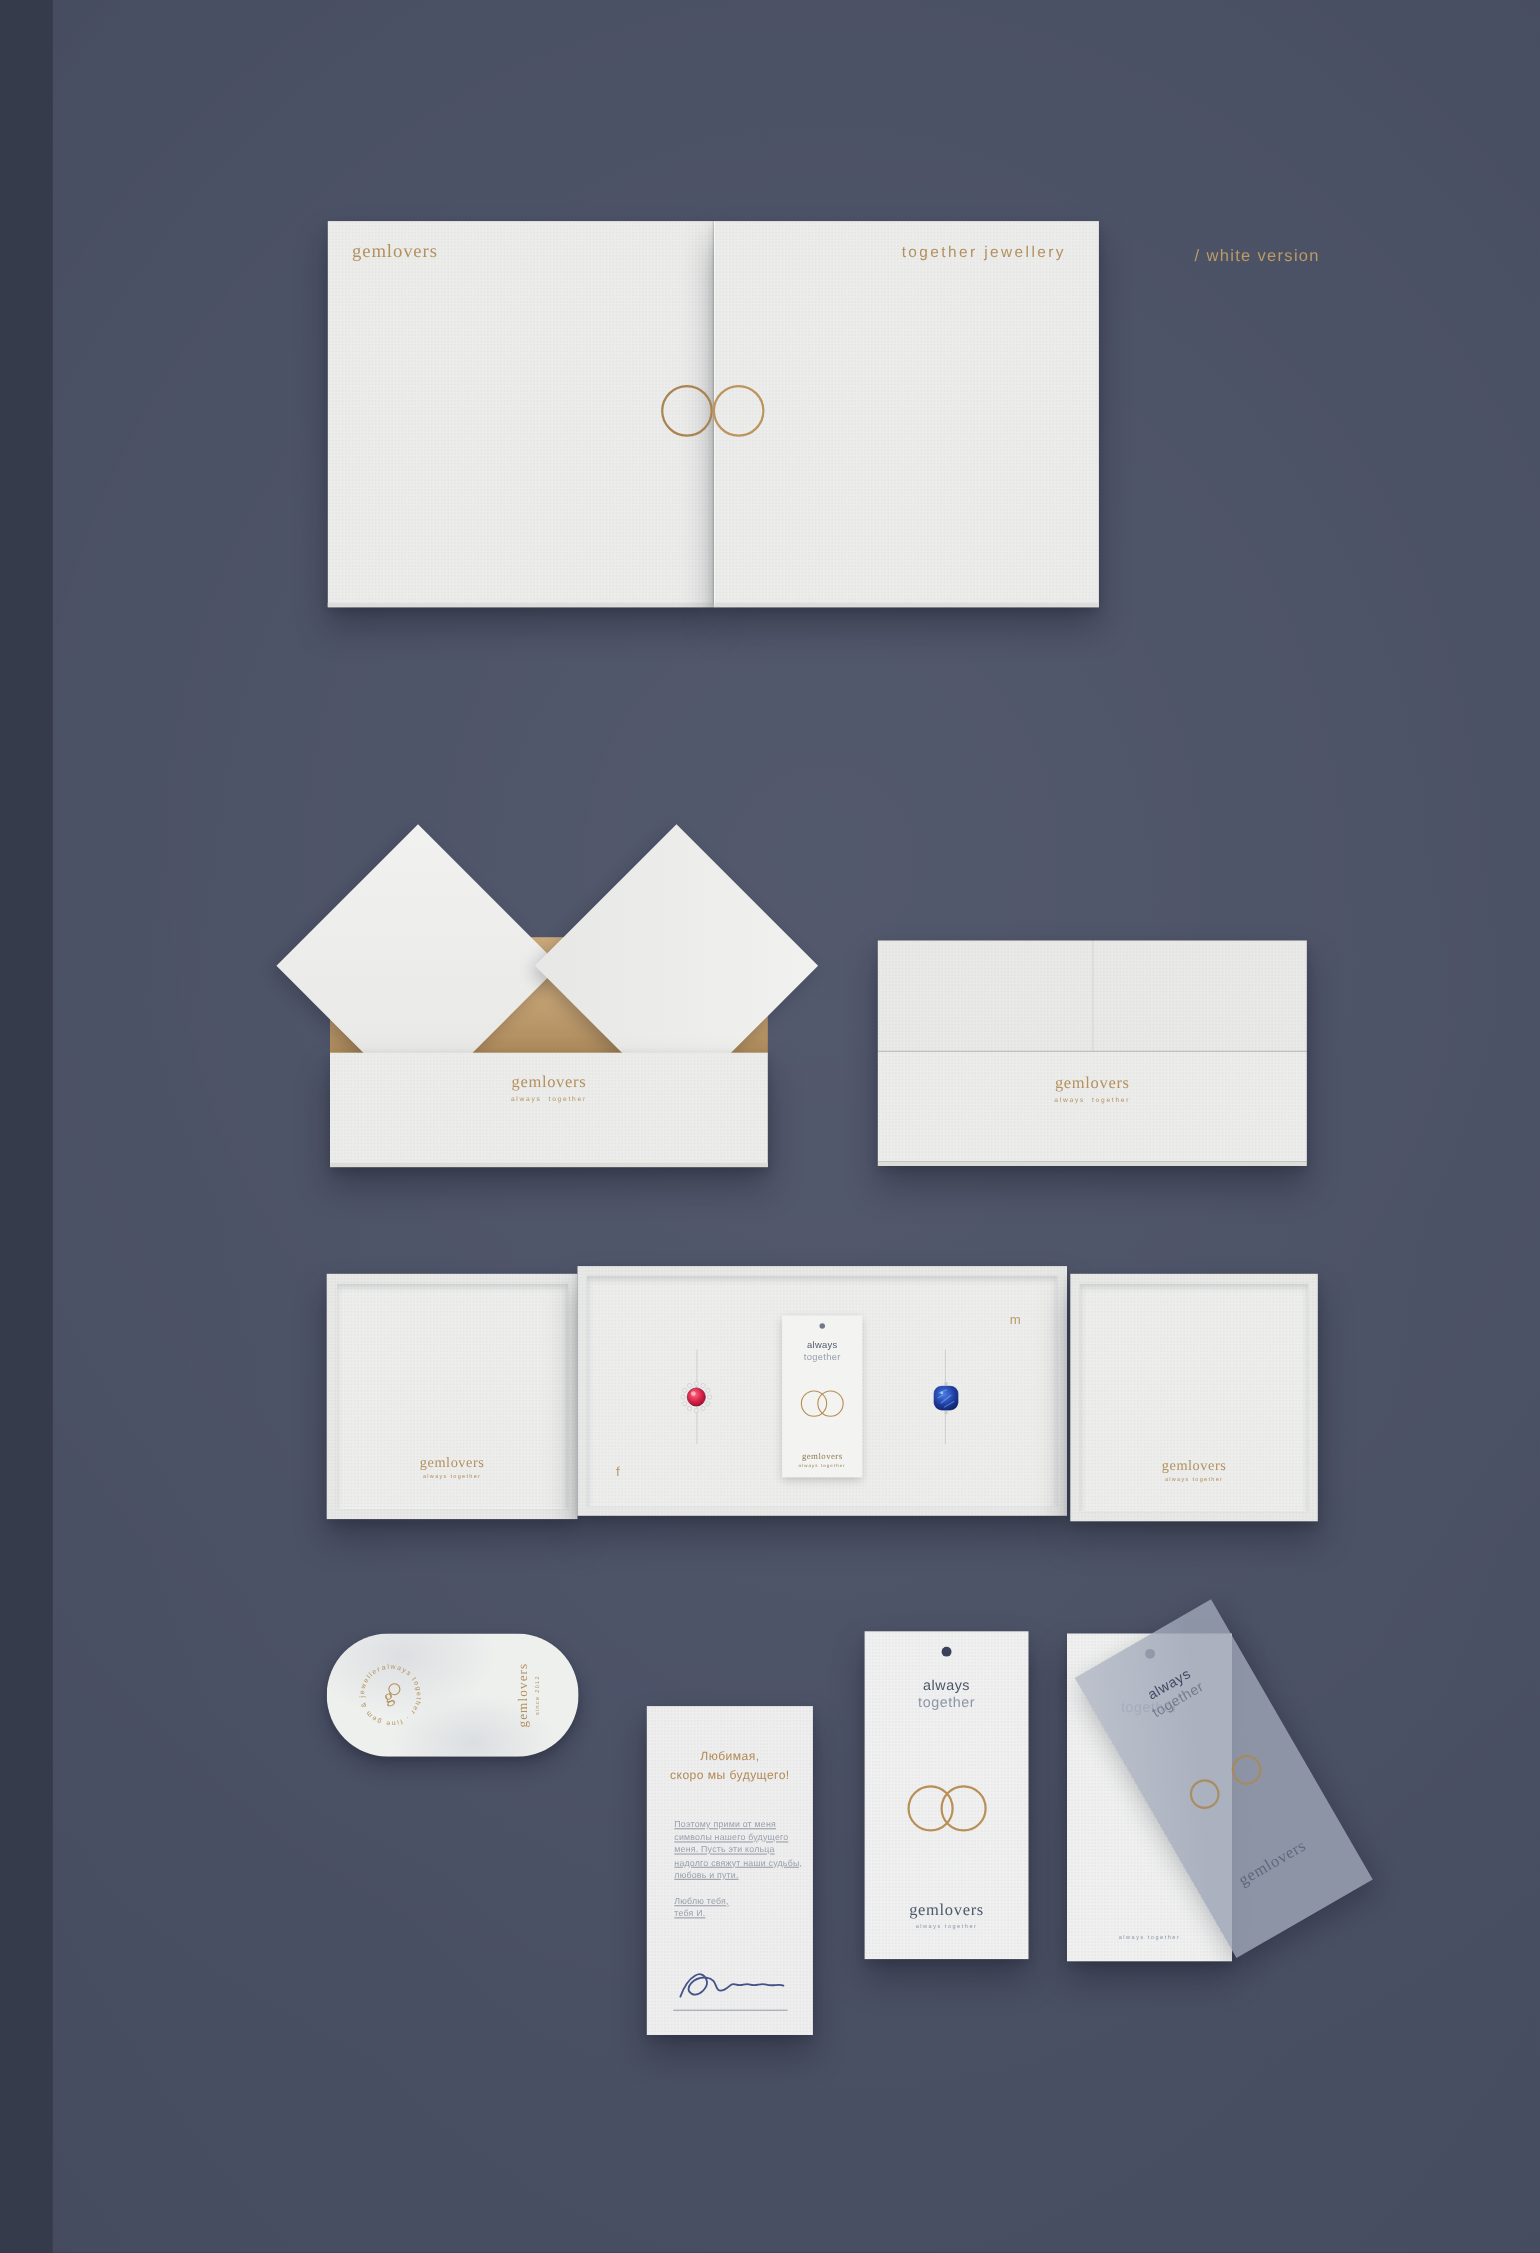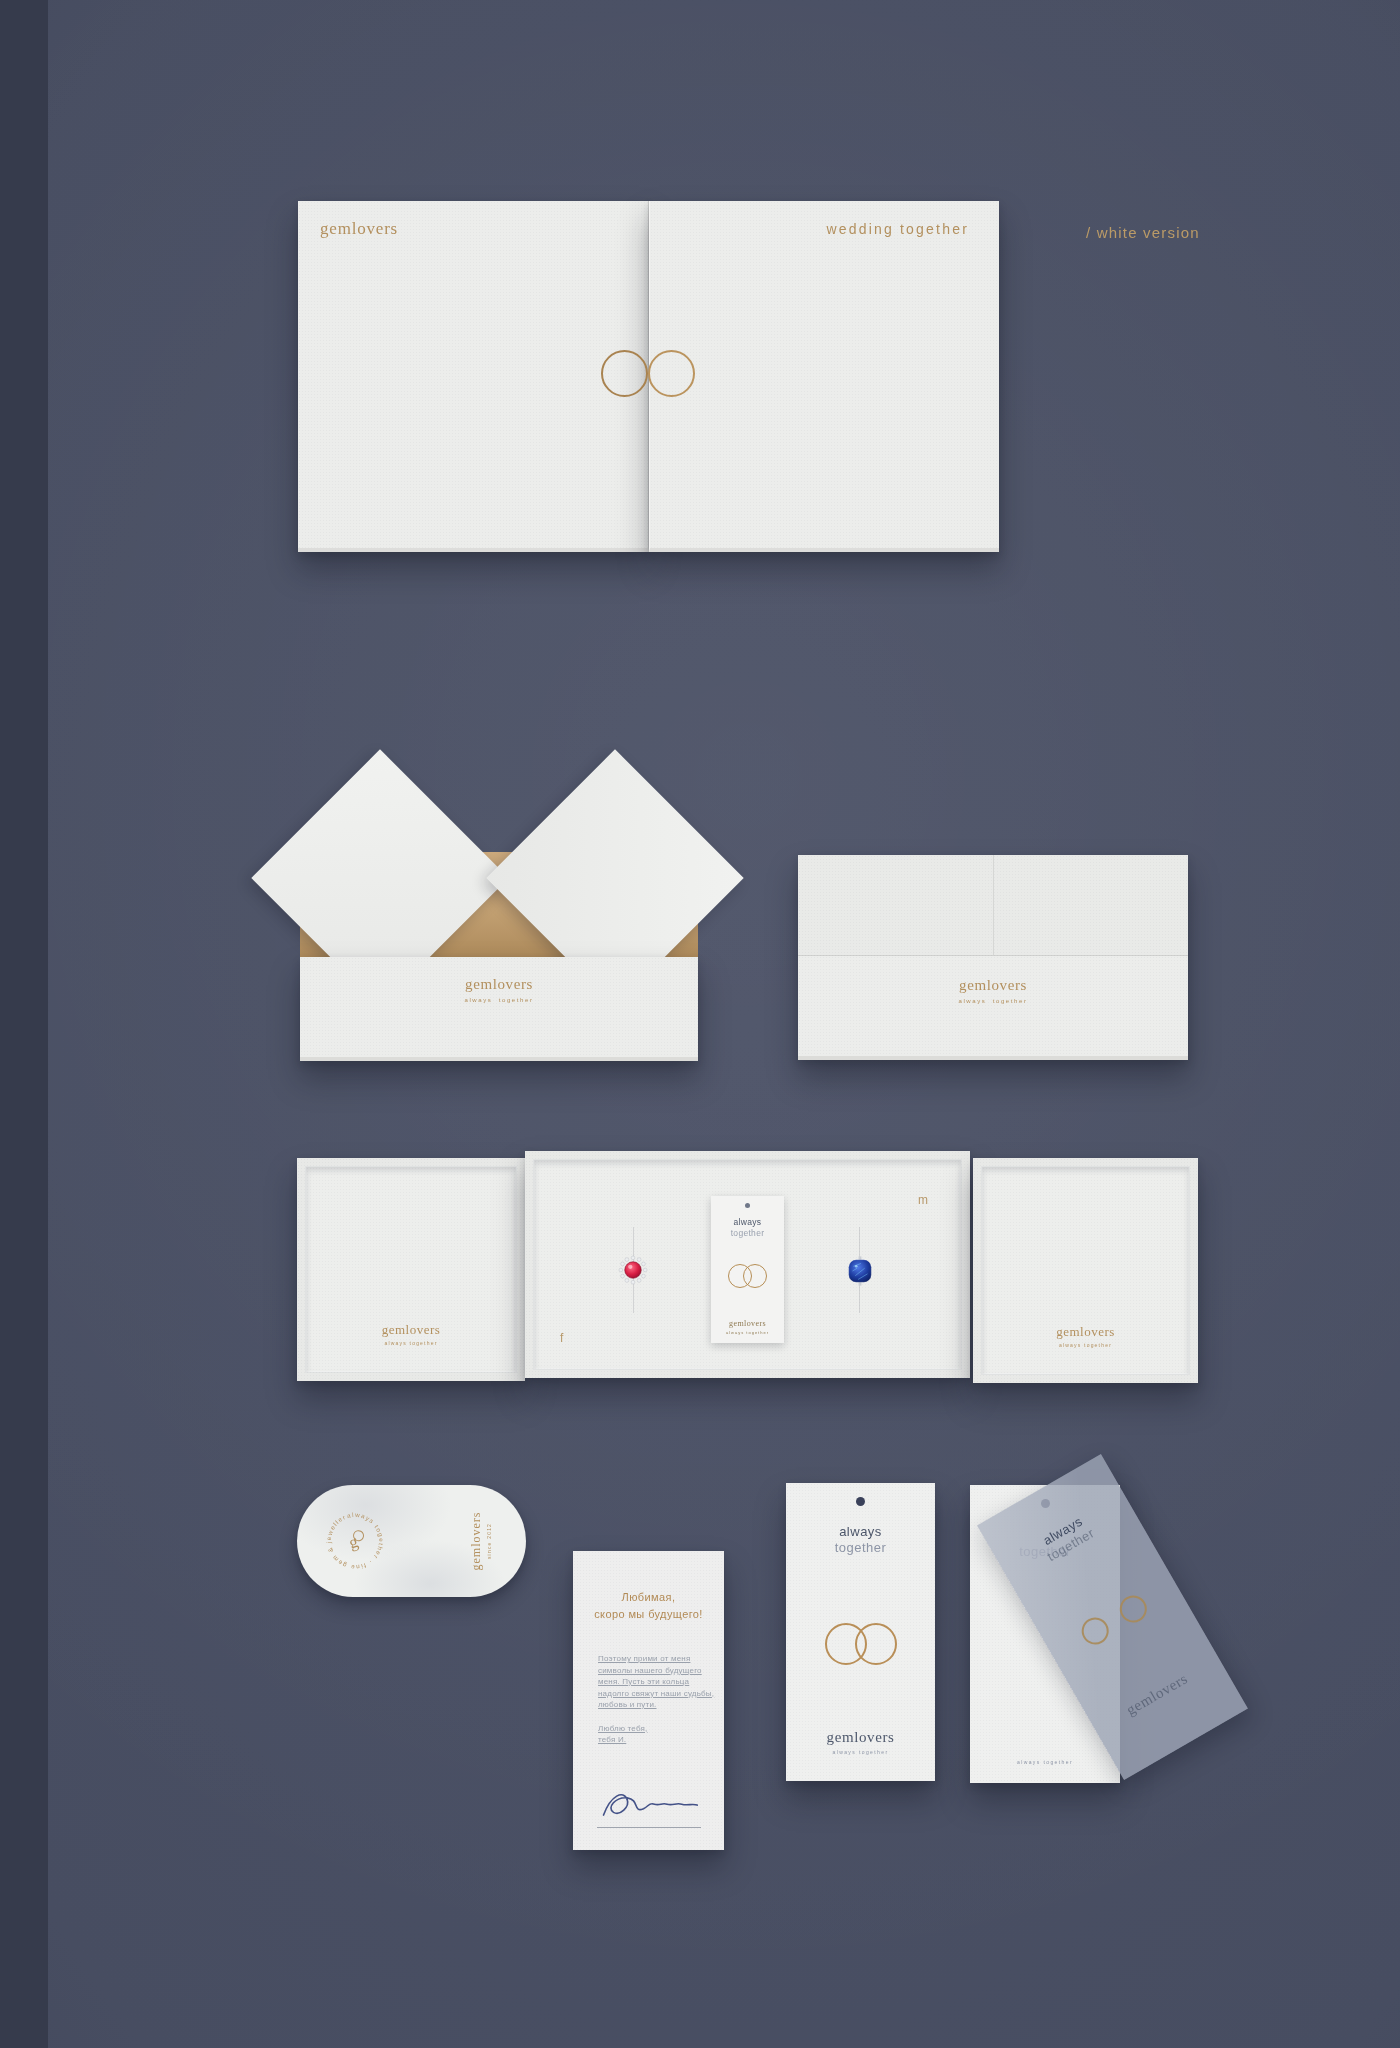--- a/index.html
+++ b/index.html
@@ -45,7 +45,7 @@
     <div class="abs serif gold brand-lg" style="left:22px;top:18px;">gemlovers</div>
   </div>
   <div class="abs paper tx shadow-lg" style="left:601px;top:201px;width:349px;height:347px;border-left:1px solid rgba(255,255,255,0.5);border-bottom:4px solid #dddddb;">
-    <div class="abs gold" style="right:30px;top:20px;font-size:14px;letter-spacing:2.2px;">wedding together</div>
+    <div class="abs gold" style="right:30px;top:20px;font-size:14px;letter-spacing:2.2px;">together jewellery</div>
   </div>
   <div class="abs ring" style="left:553px;top:350px;width:47px;height:47px;border-color:#a98350;"></div>
   <div class="abs ring" style="left:600px;top:350px;width:47px;height:47px;border-color:#bb945e;"></div>

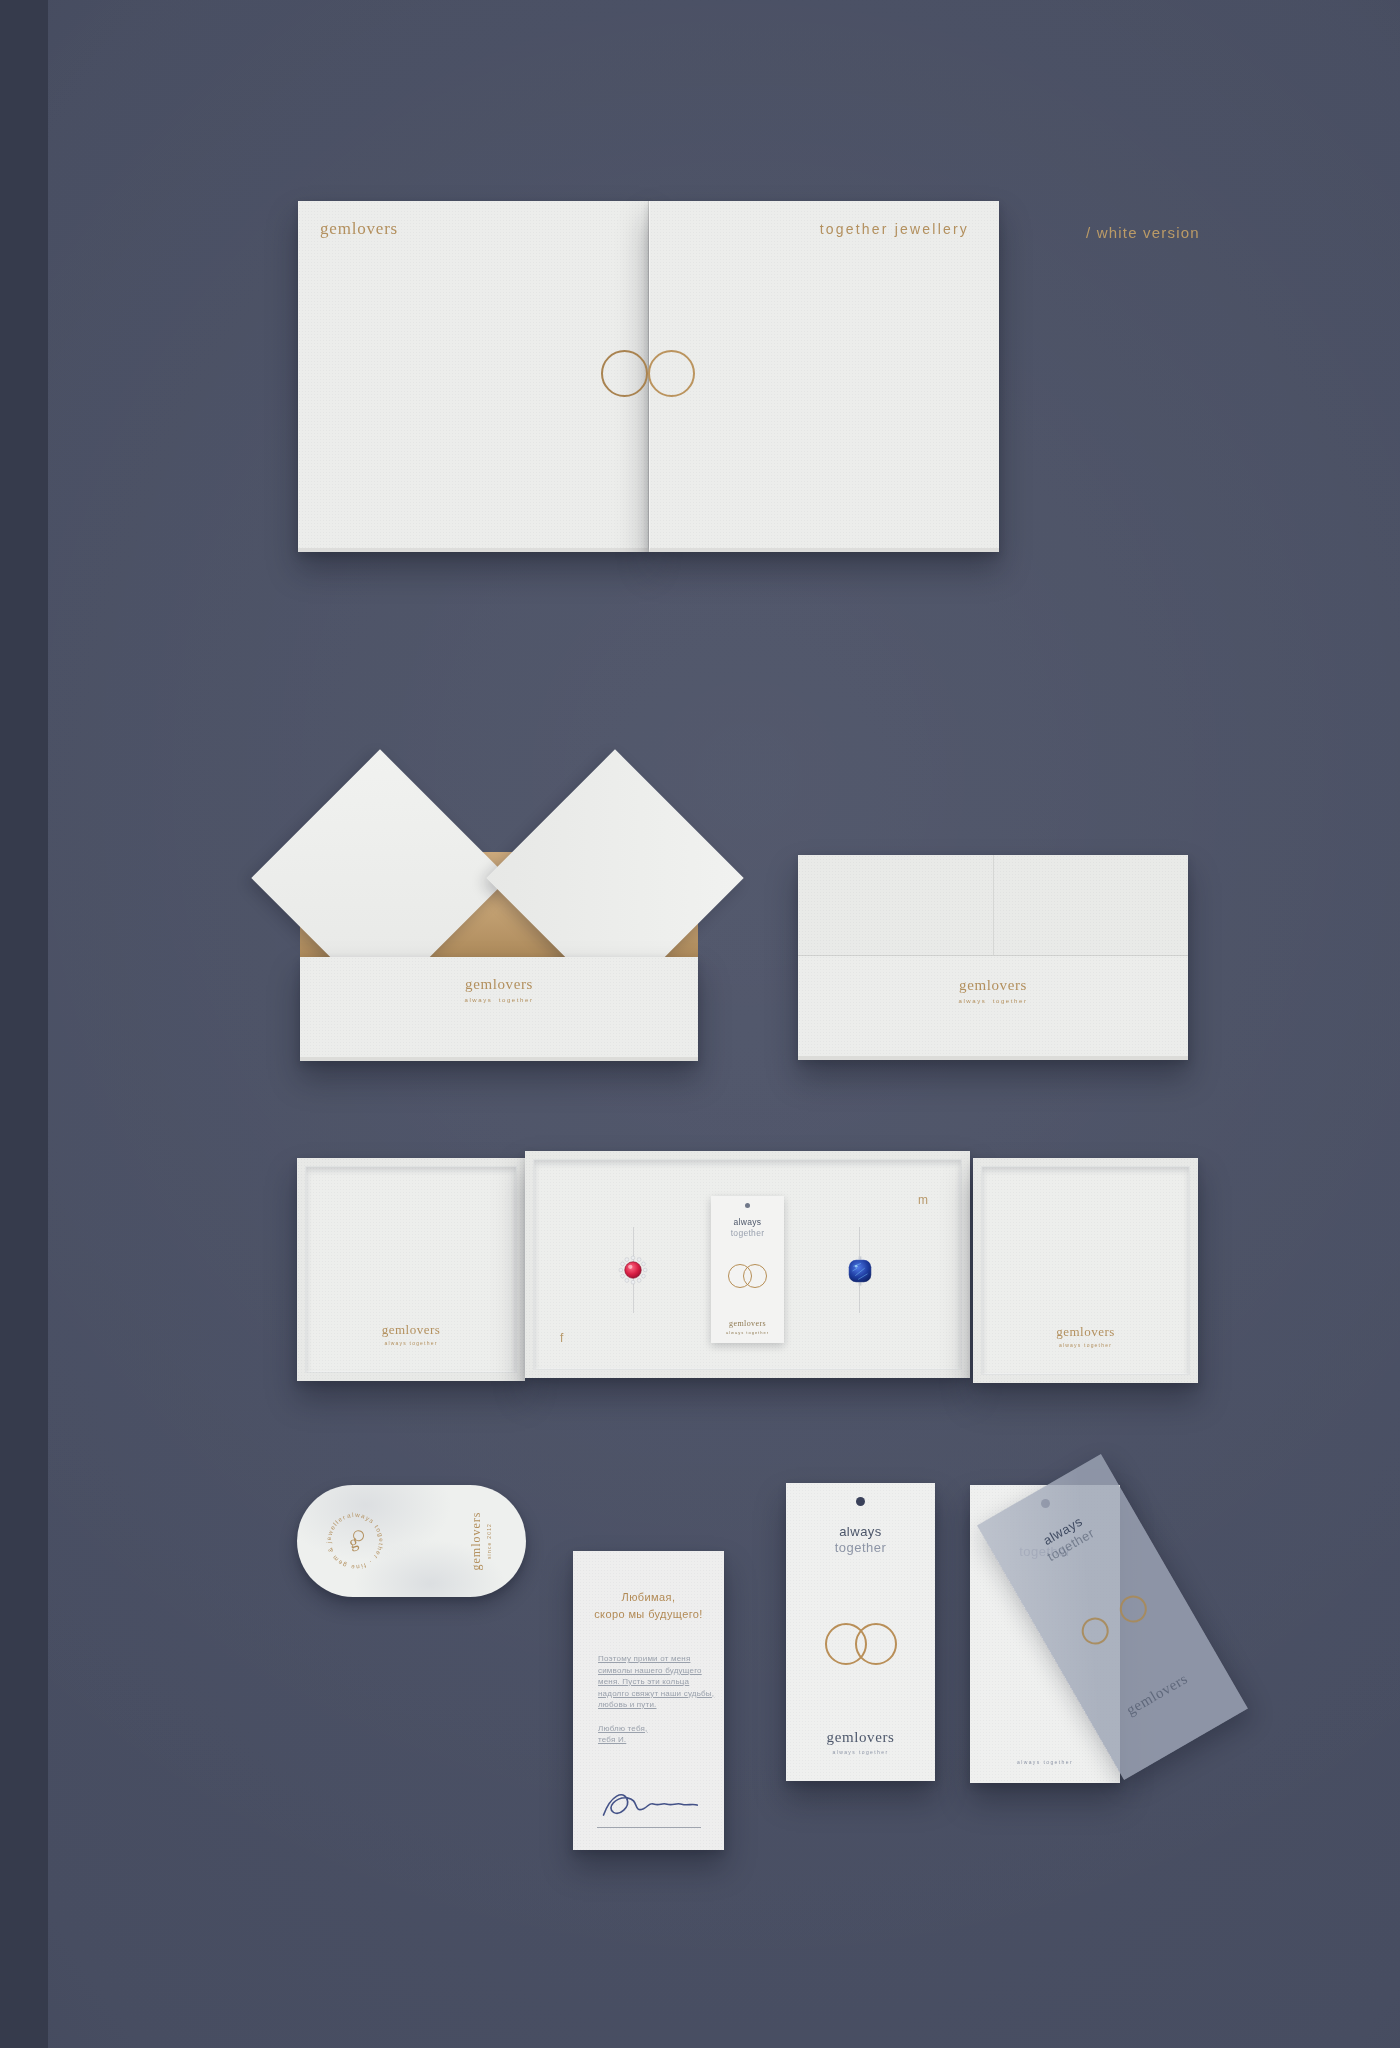--- a/index.html
+++ b/index.html
@@ -176,7 +176,7 @@
     <div class="abs gold" style="left:192px;top:56px;transform:translate(-50%,-50%) rotate(-90deg);font-size:5px;letter-spacing:1.2px;white-space:nowrap;">since 2012</div>
   </div>
 
-  <div class="abs tx shadow-lg" style="left:525px;top:1551px;width:151px;height:299px;background-color:#eeeeee;">
+  <div class="abs tx shadow-lg" style="left:540px;top:1551px;width:151px;height:299px;background-color:#eeeeee;">
     <div class="center" style="margin-top:38px;">
       <div style="font-size:11px;color:#b28a55;letter-spacing:0.4px;line-height:17px;">Любимая,</div>
       <div style="font-size:11px;color:#b28a55;letter-spacing:0.4px;line-height:17px;">скоро мы будущего!</div>

